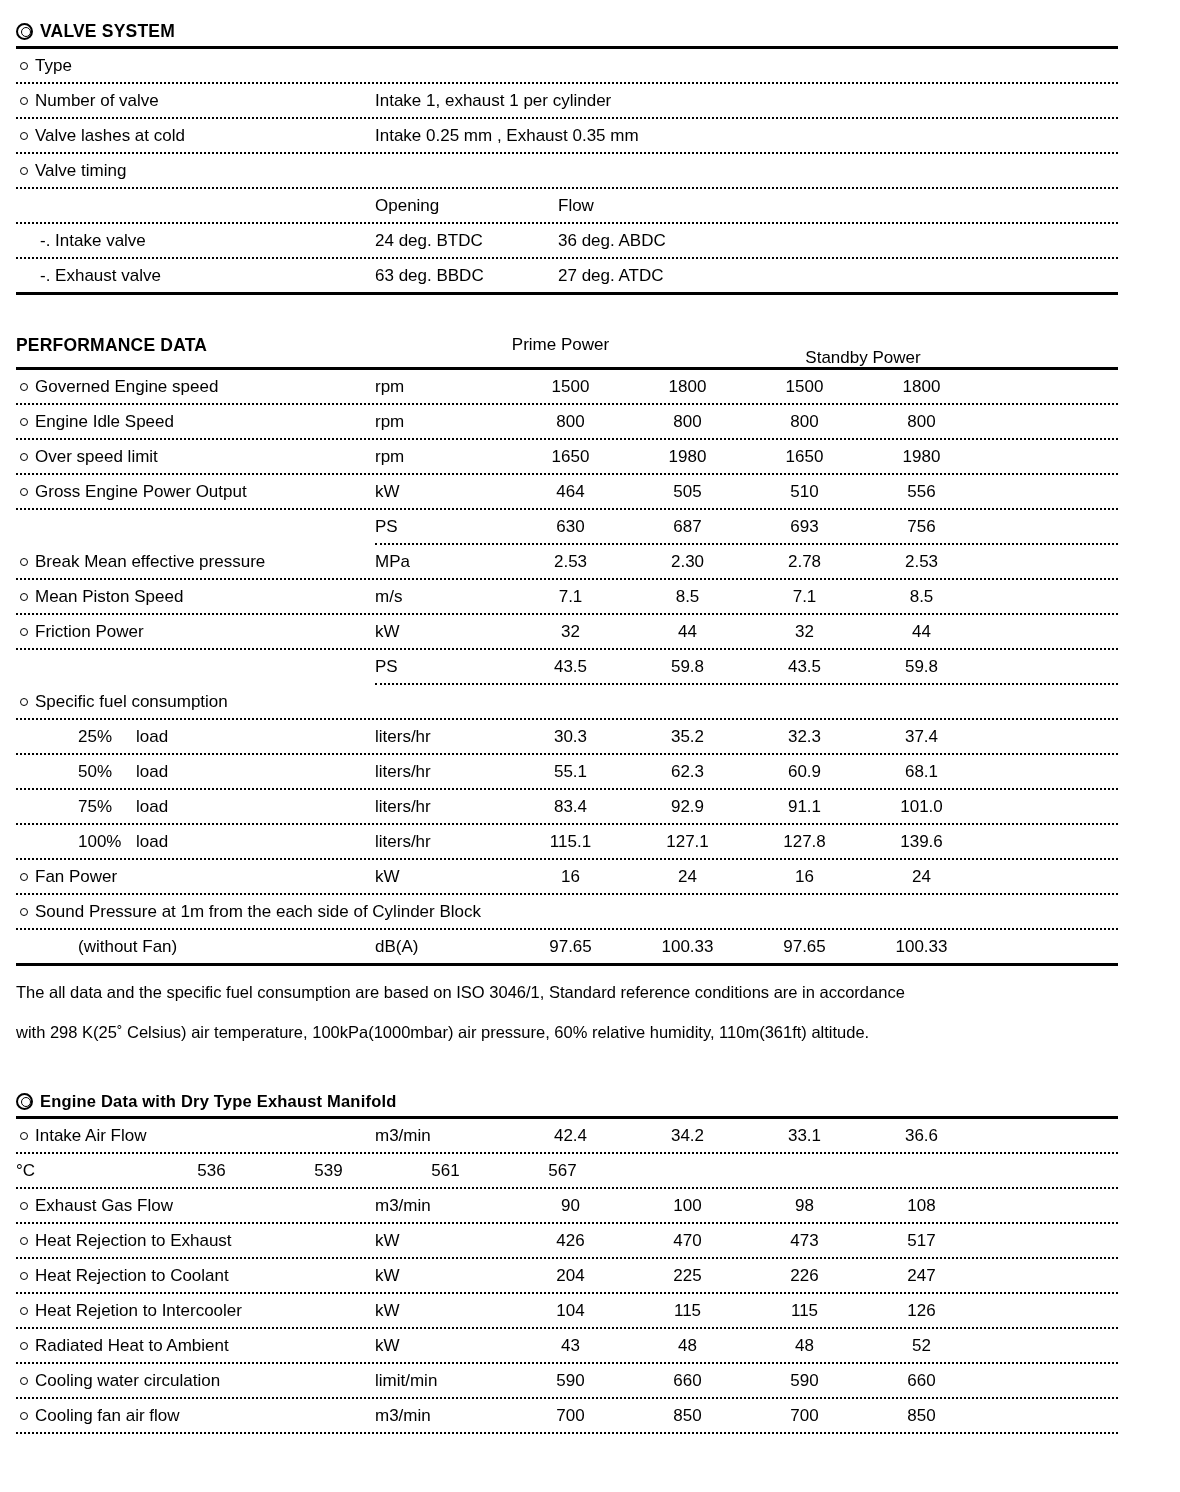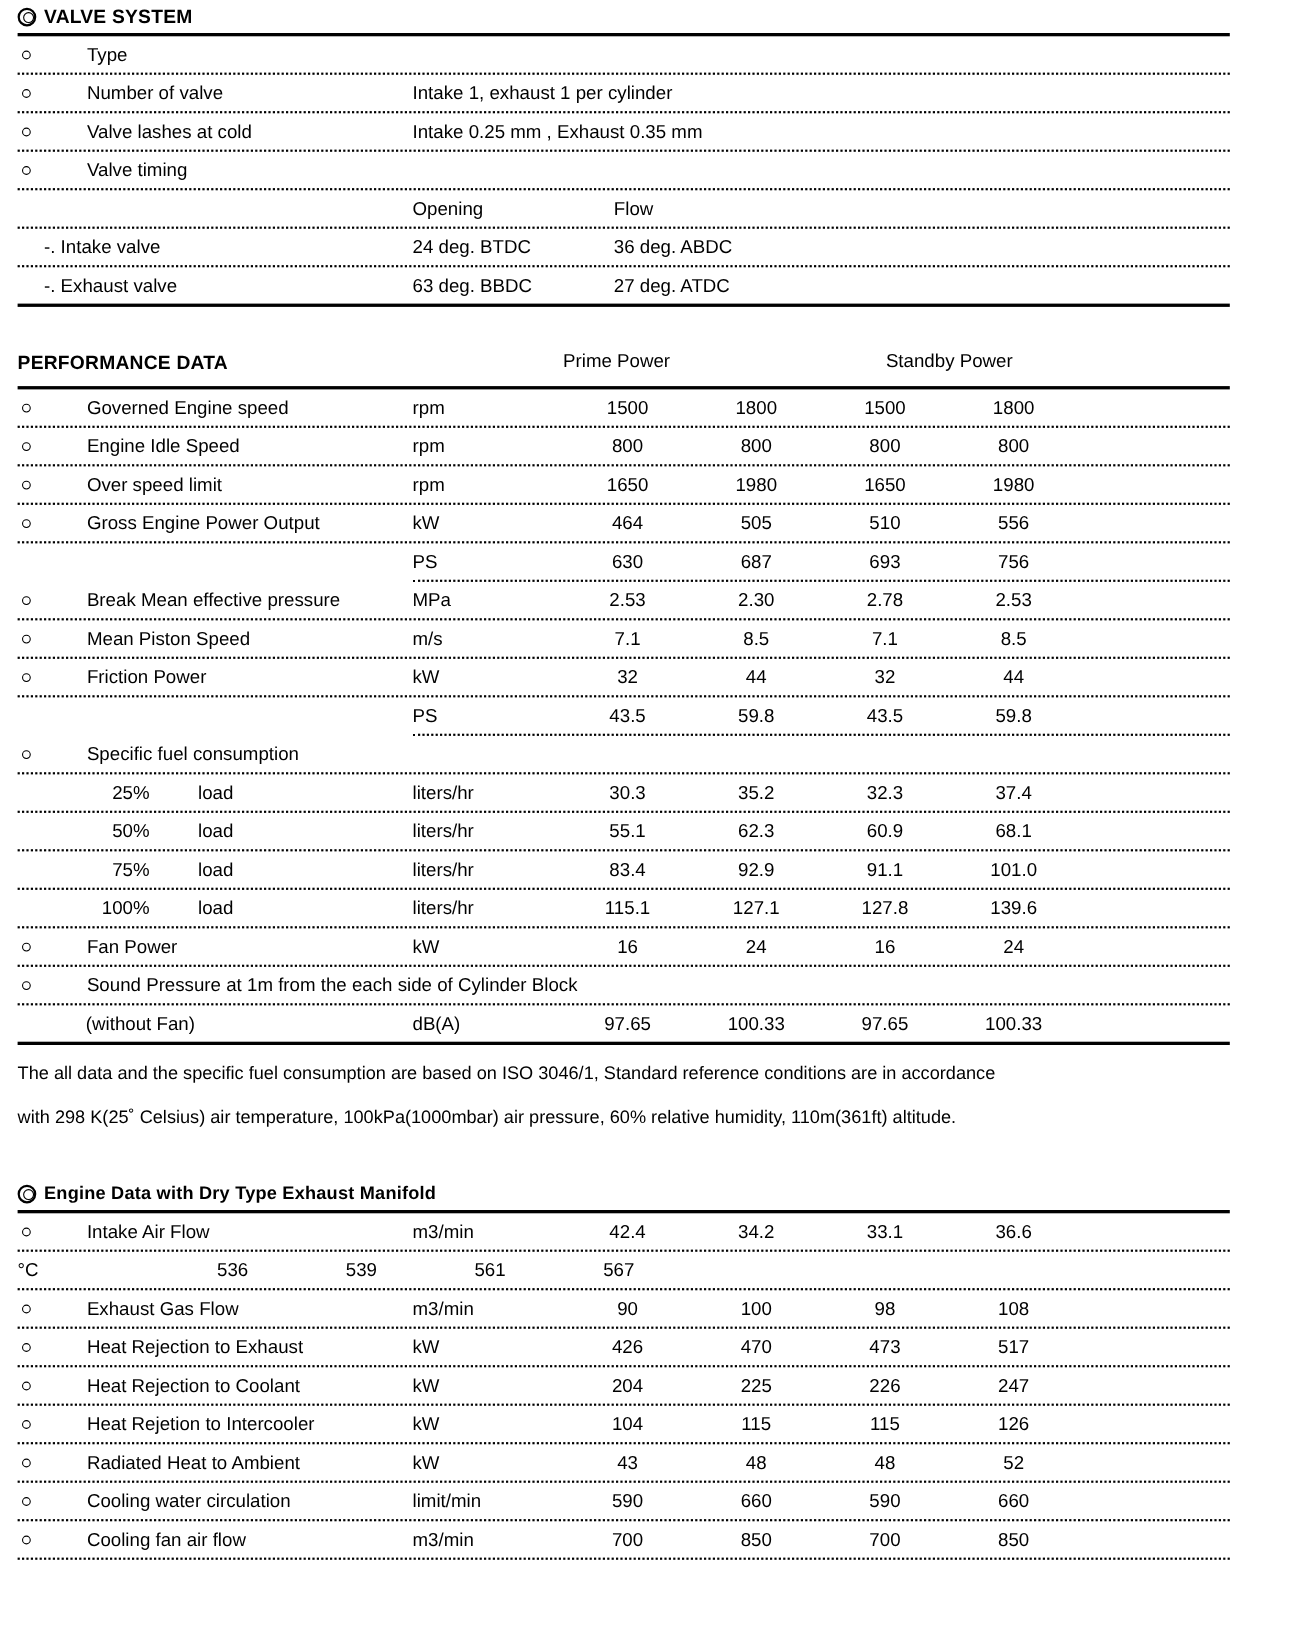--- a/index.html
+++ b/index.html
@@ -15,7 +15,7 @@
     overflow: hidden;
   }
 
-  .page { position: relative; width: 1134px; padding: 0 16px; }
+  .page { position: relative; width: 1134px; padding: 16px 16px; }
 
   
   .sec-head {

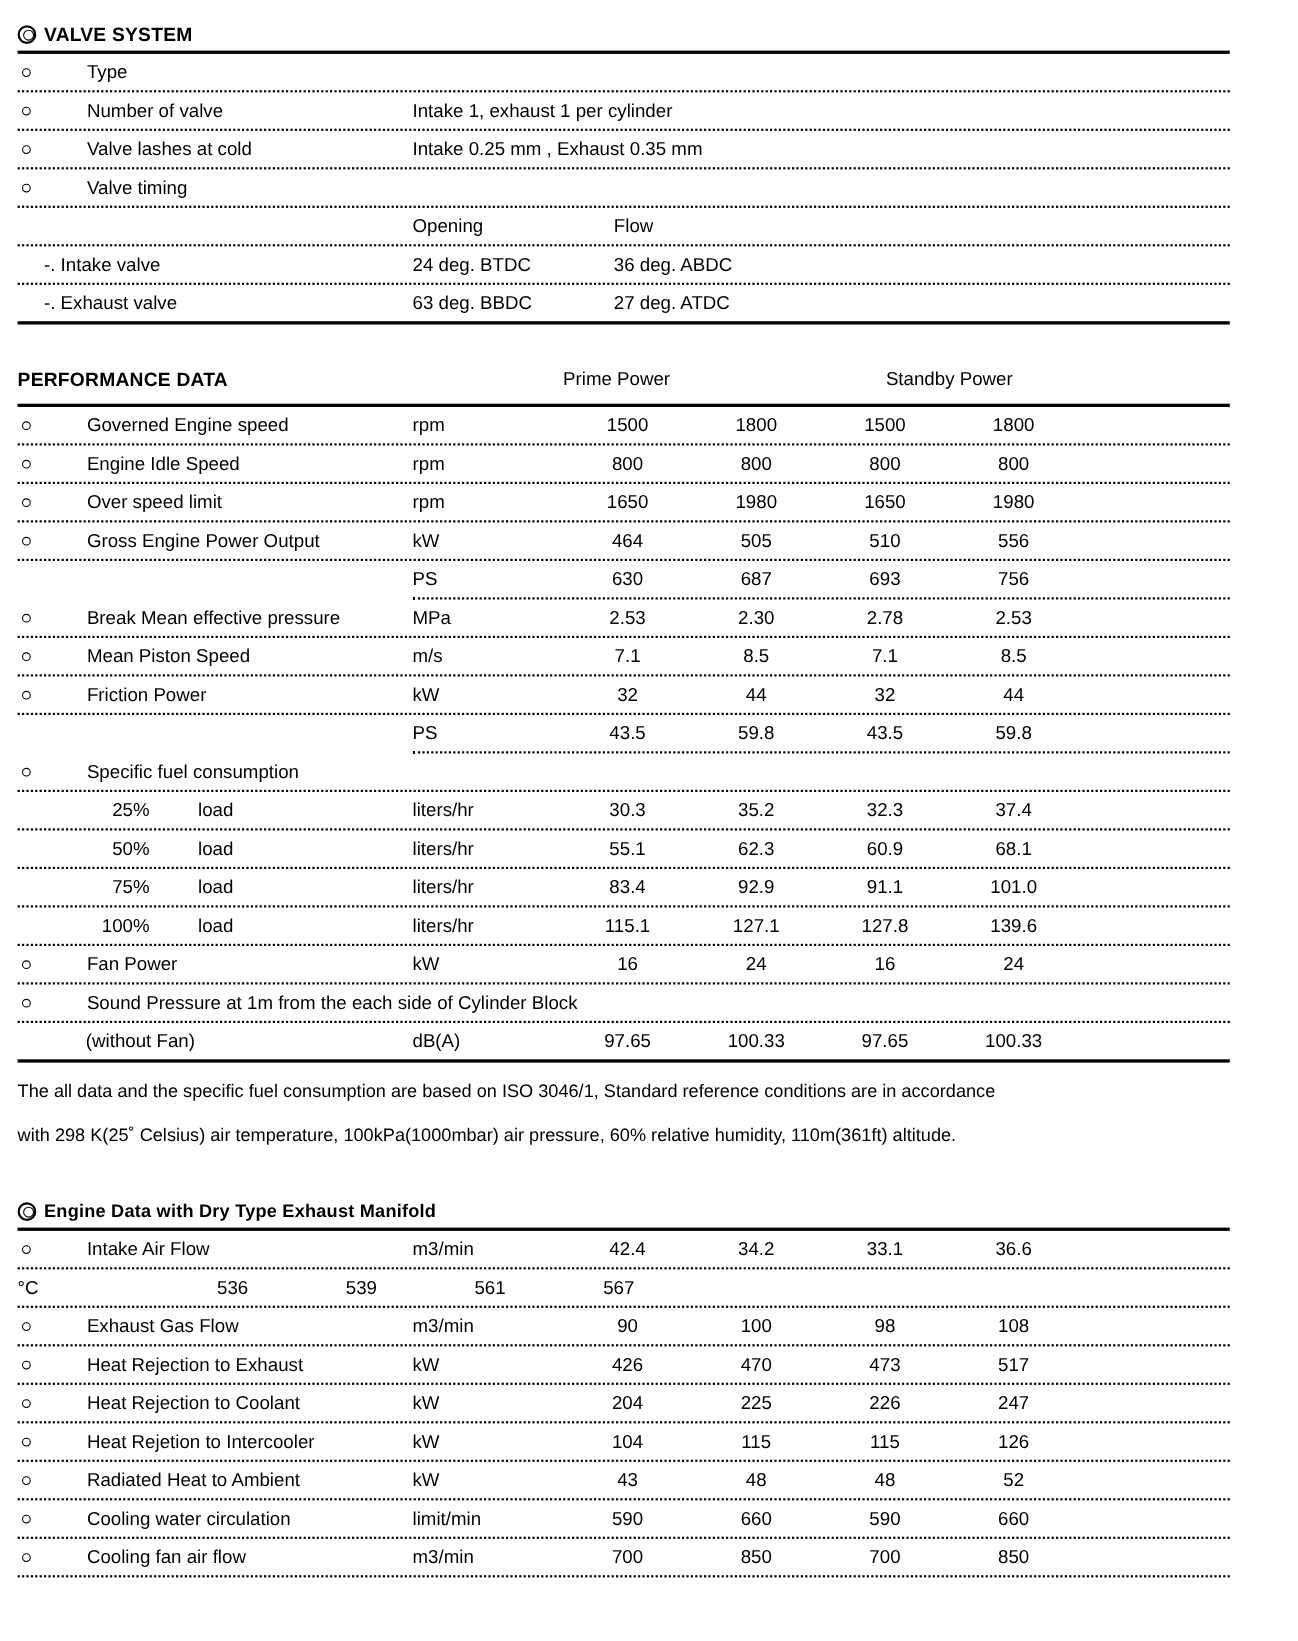--- a/index.html
+++ b/index.html
@@ -88,7 +88,6 @@
     display: flex;
     align-items: center;
     overflow: hidden;
-    gap: 44px;
   }
   .row .bullet {
     display: inline-block;

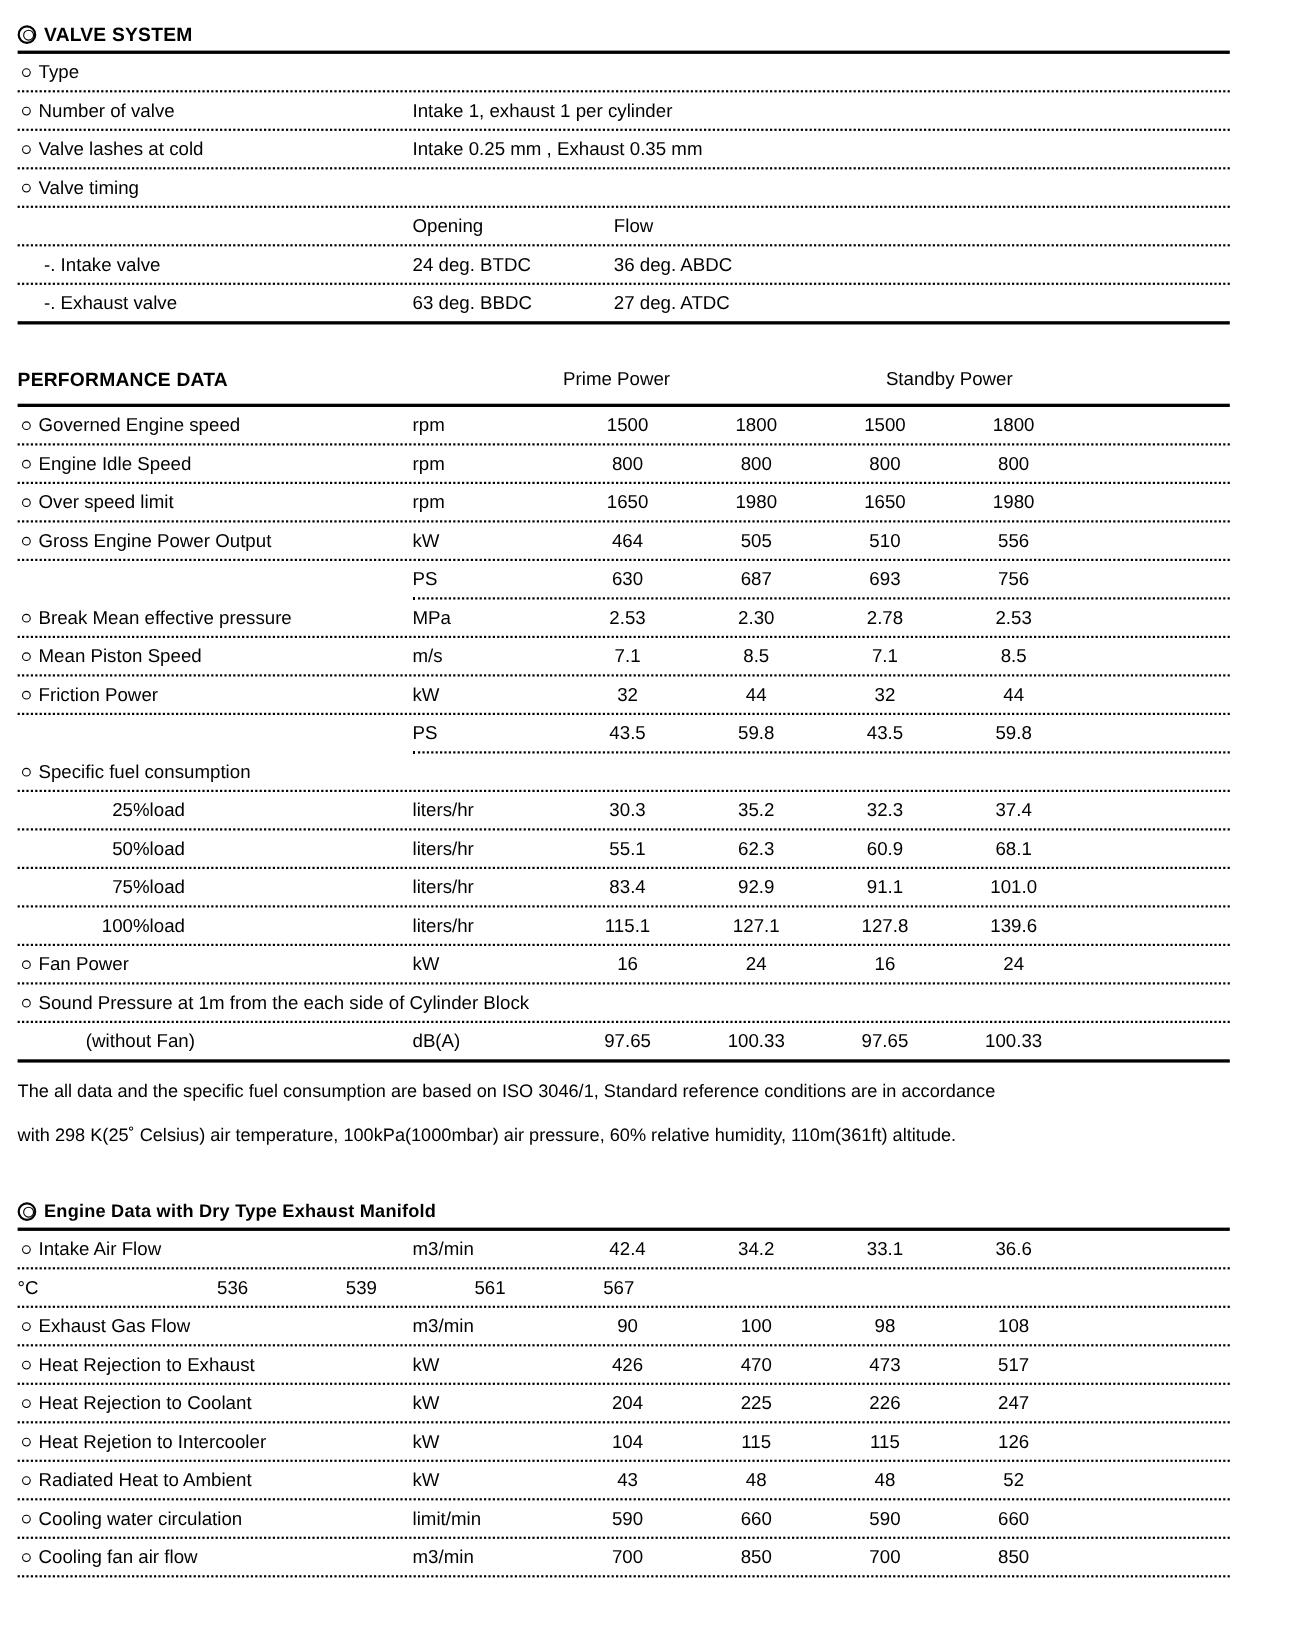--- a/index.html
+++ b/index.html
@@ -199,7 +199,7 @@
       <span class="sec-title">PERFORMANCE DATA</span>
     </span>
     <span class="grp" style="flex:0 0 371px;">Prime Power</span>
-    <span class="grp" style="flex:0 0 234px;">Standby Power</span>
+    <span class="grp" style="flex:0 0 234px;margin-top:13px;">Standby Power</span>
   </div>
   <hr class="rule-thick">
 

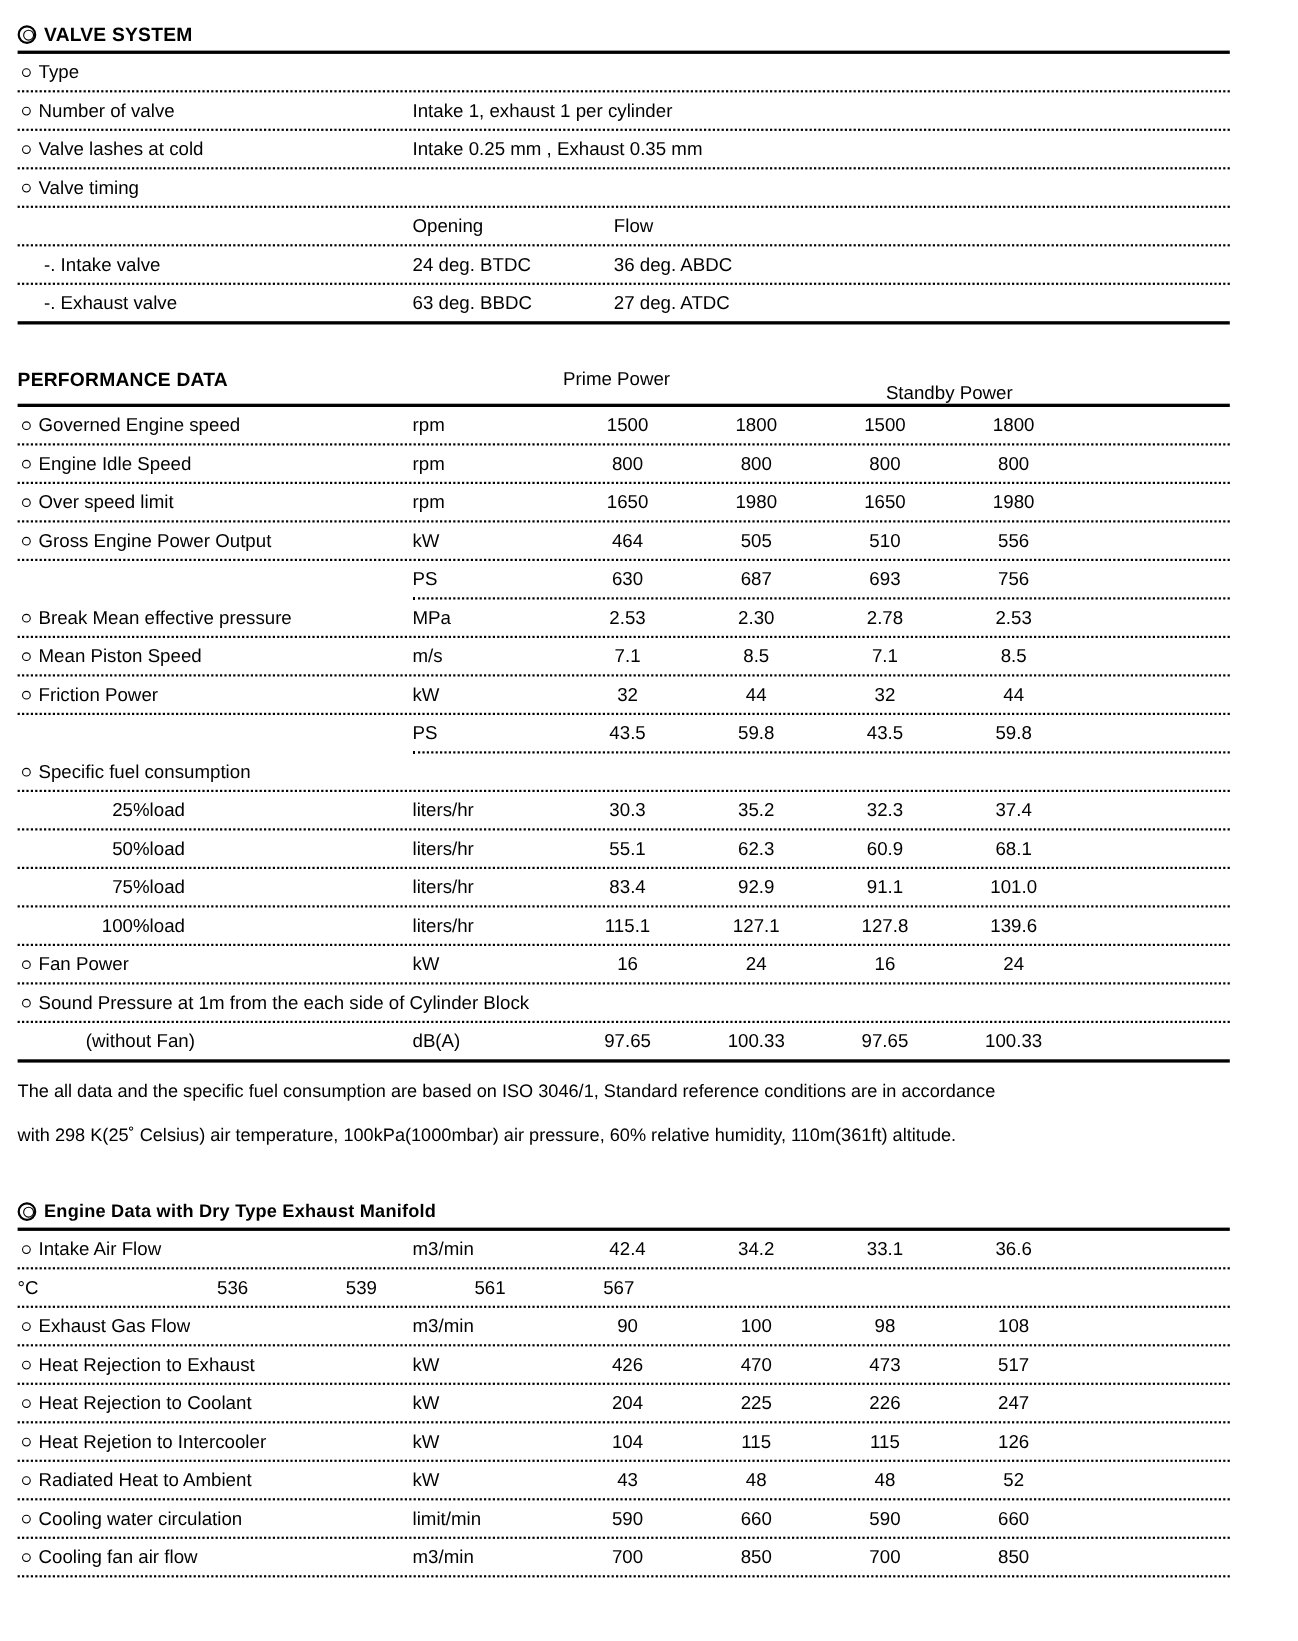--- a/index.html
+++ b/index.html
@@ -108,7 +108,7 @@
   .row .spanval2 { flex: 1 1 auto; }
 
   
-  .pct { display: inline-block; width: 58px; text-align: right; }
+  .pct { display: inline-block; width: 58px; }
 
   
   .notes {

